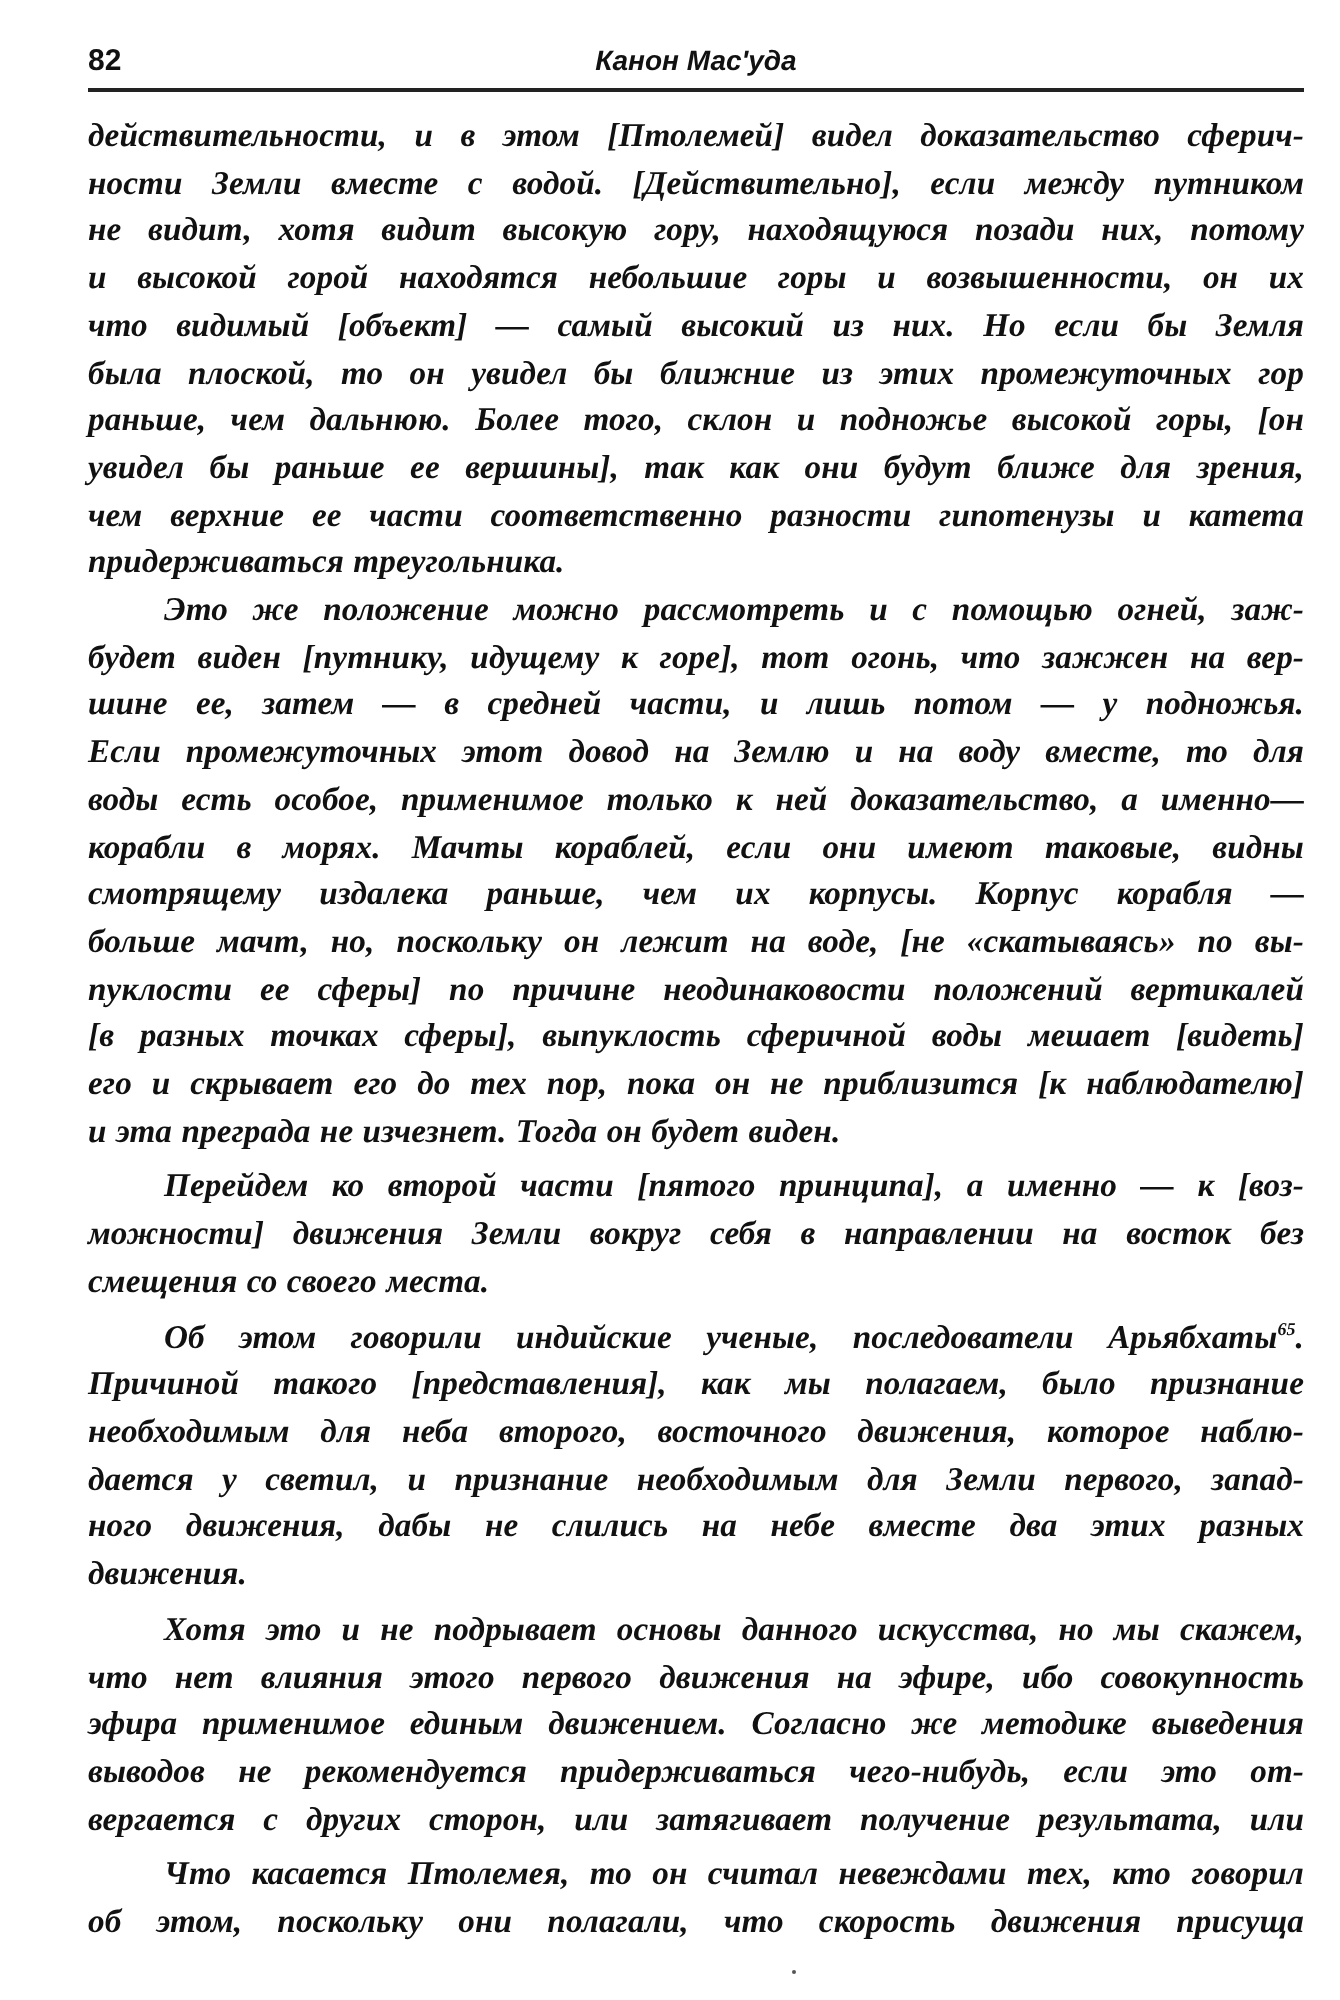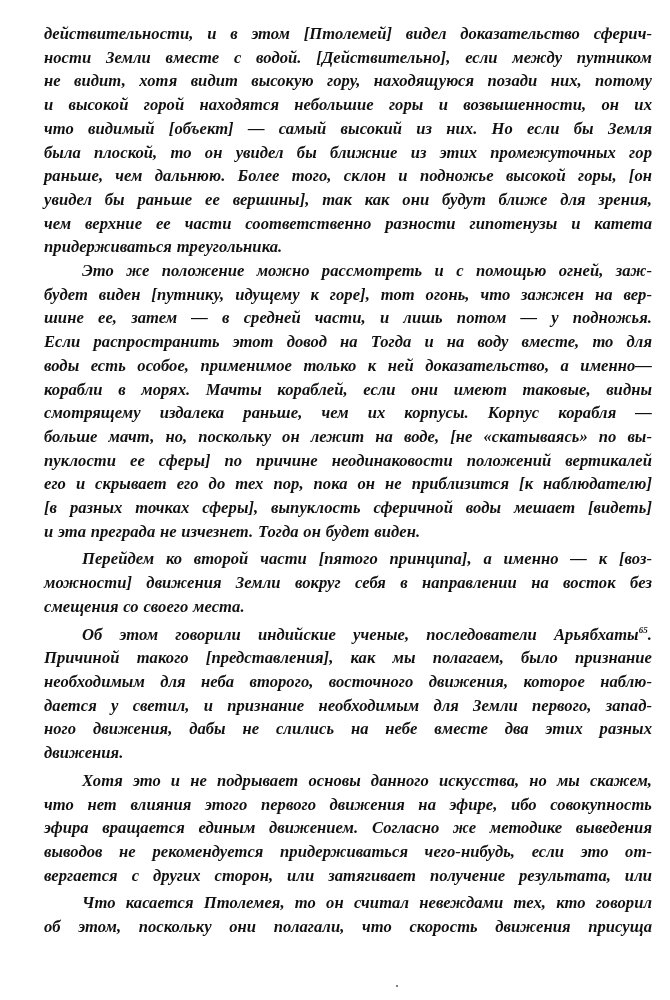--- a/index.html
+++ b/index.html
@@ -99,6 +99,10 @@
 <body>
 
 <div class="page">
+  <div class="running-head">
+    <span class="page-number">82</span>
+    <span class="running-title">Канон Мас'уда</span>
+  </div>
 
   <div class="body-text">
 

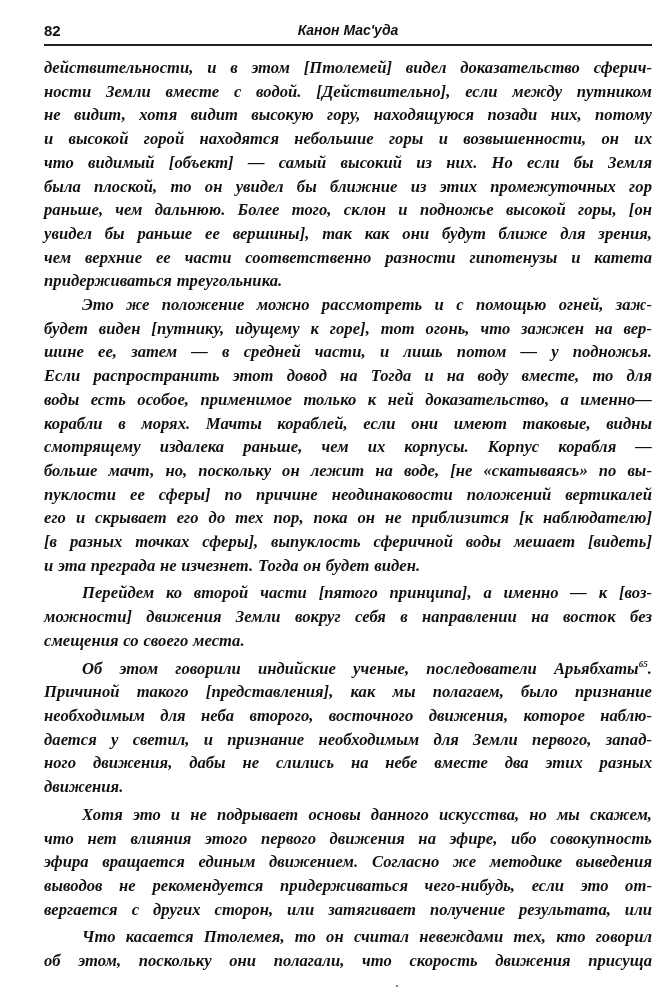--- a/index.html
+++ b/index.html
@@ -123,7 +123,7 @@
       <span class="line indent">Это же положение можно рассмотреть и с помощью огней, заж-</span>
       <span class="line">будет виден [путнику, идущему к горе], тот огонь, что зажжен на вер-</span>
       <span class="line">шине ее, затем — в средней части, и лишь потом — у подножья.</span>
-      <span class="line">Если распространить этот довод на Тогда и на воду вместе, то для</span>
+      <span class="line">Если промежуточных этот довод на Землю и на воду вместе, то для</span>
       <span class="line">воды есть особое, применимое только к ней доказательство, а именно—</span>
       <span class="line">корабли в морях. Мачты кораблей, если они имеют таковые, видны</span>
       <span class="line">смотрящему издалека раньше, чем их корпусы. Корпус корабля —</span>

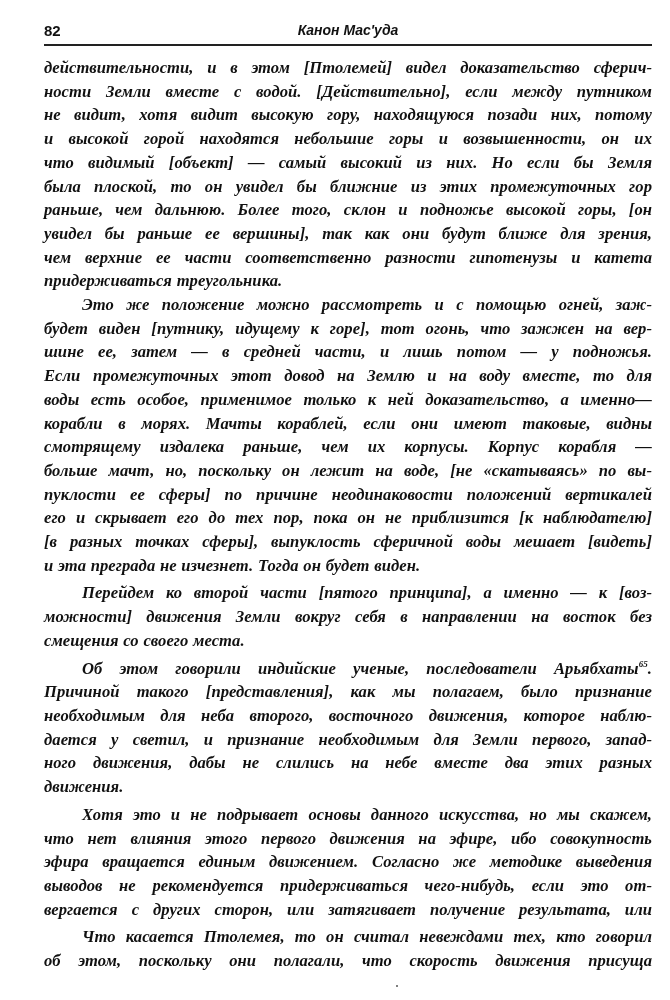--- a/index.html
+++ b/index.html
@@ -129,8 +129,8 @@
       <span class="line">смотрящему издалека раньше, чем их корпусы. Корпус корабля —</span>
       <span class="line">больше мачт, но, поскольку он лежит на воде, [не «скатываясь» по вы-</span>
       <span class="line">пуклости ее сферы] по причине неодинаковости положений вертикалей</span>
+      <span class="line">[в разных точках сферы], выпуклость сферичной воды мешает [видеть]</span>
       <span class="line">его и скрывает его до тех пор, пока он не приблизится [к наблюдателю]</span>
-      <span class="line">[в разных точках сферы], выпуклость сферичной воды мешает [видеть]</span>
       <span class="line last">и эта преграда не изчезнет. Тогда он будет виден.</span>
     </div>
 

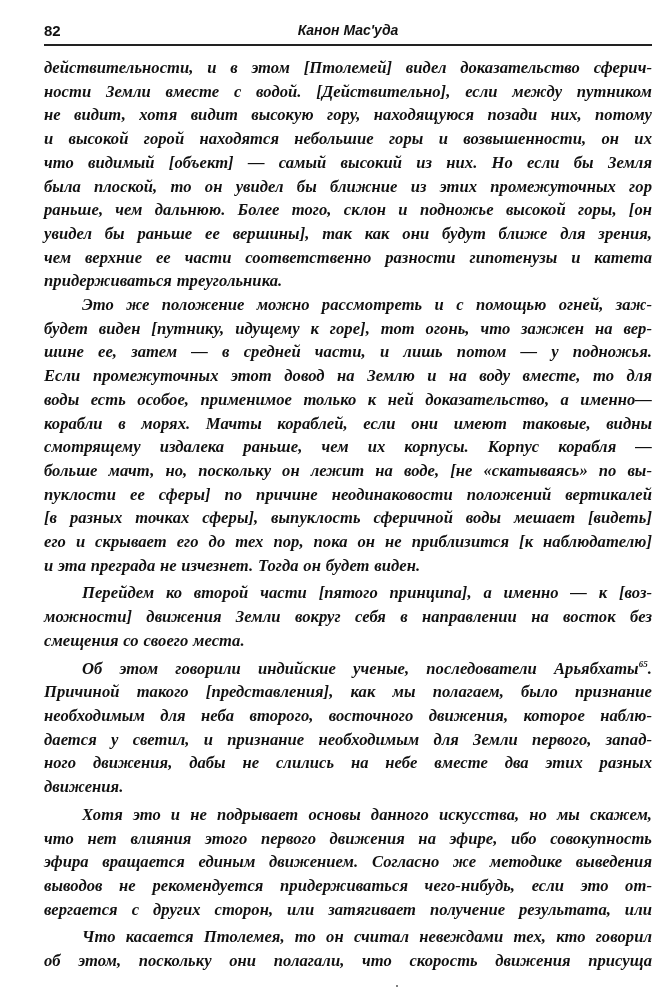--- a/index.html
+++ b/index.html
@@ -152,7 +152,7 @@
     <div class="para gap">
       <span class="line indent">Хотя это и не подрывает основы данного искусства, но мы скажем,</span>
       <span class="line">что нет влияния этого первого движения на эфире, ибо совокупность</span>
-      <span class="line">эфира вращается единым движением. Согласно же методике выведения</span>
+      <span class="line">эфира применимое единым движением. Согласно же методике выведения</span>
       <span class="line">выводов не рекомендуется придерживаться чего-нибудь, если это от-</span>
       <span class="line">вергается с других сторон, или затягивает получение результата, или</span>
     </div>

